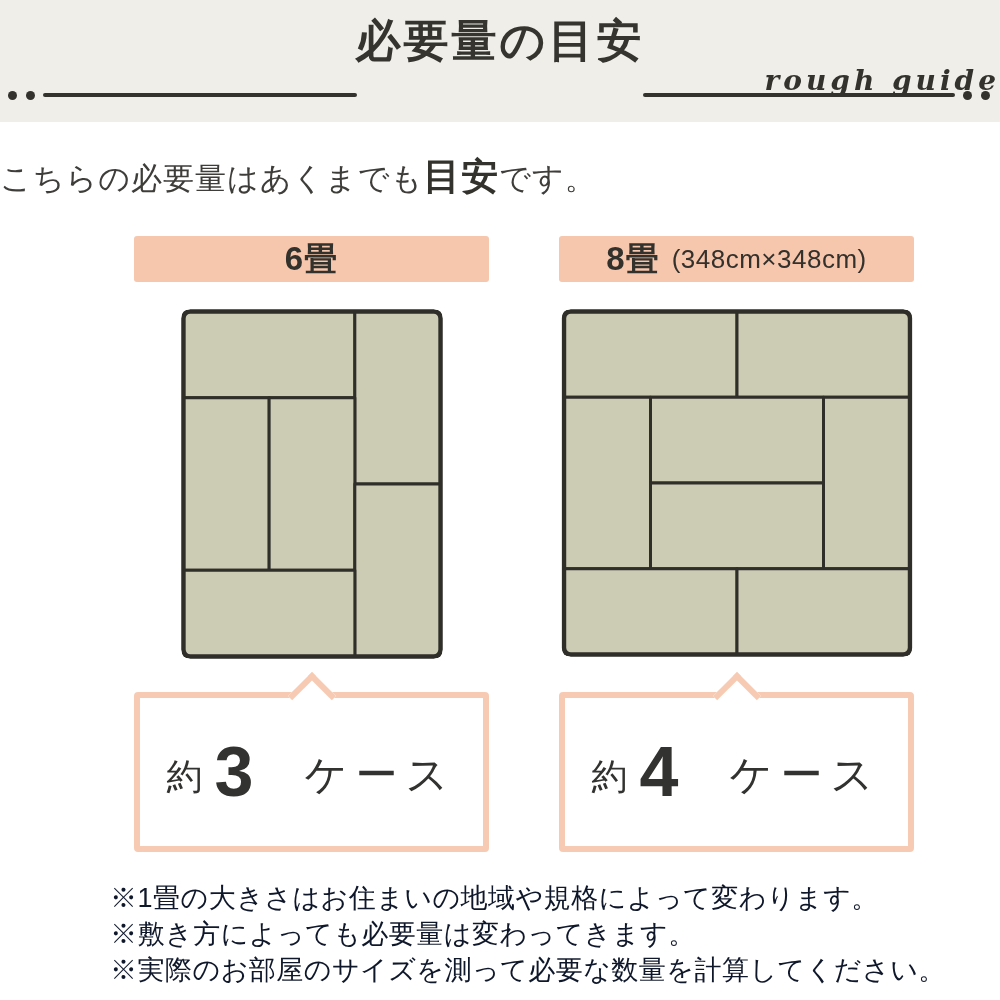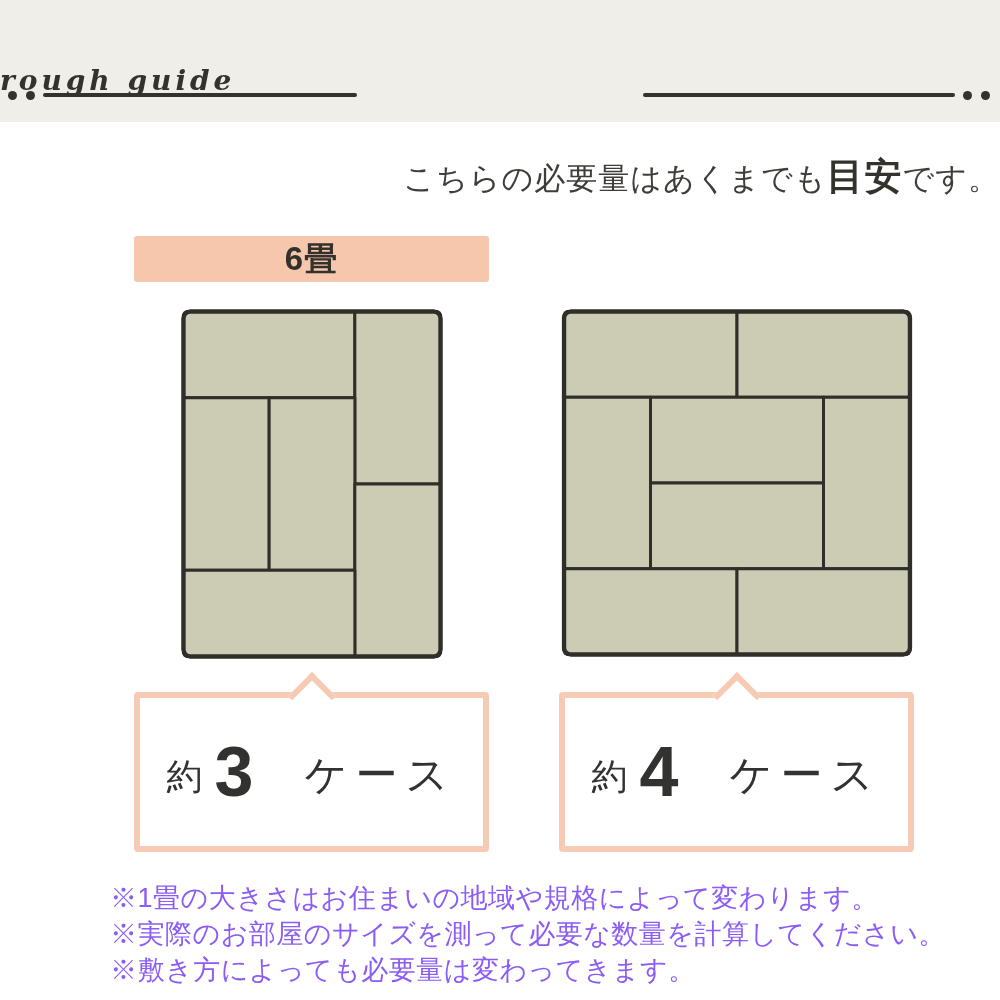--- a/index.html
+++ b/index.html
@@ -81,6 +81,7 @@
 <div class="page">
 
   <div class="header">
+    <div class="title">必要量の目安</div>
     <span class="dot dot-l1"></span>
     <span class="dot dot-l2"></span>
     <span class="decor-line line-left"></span>

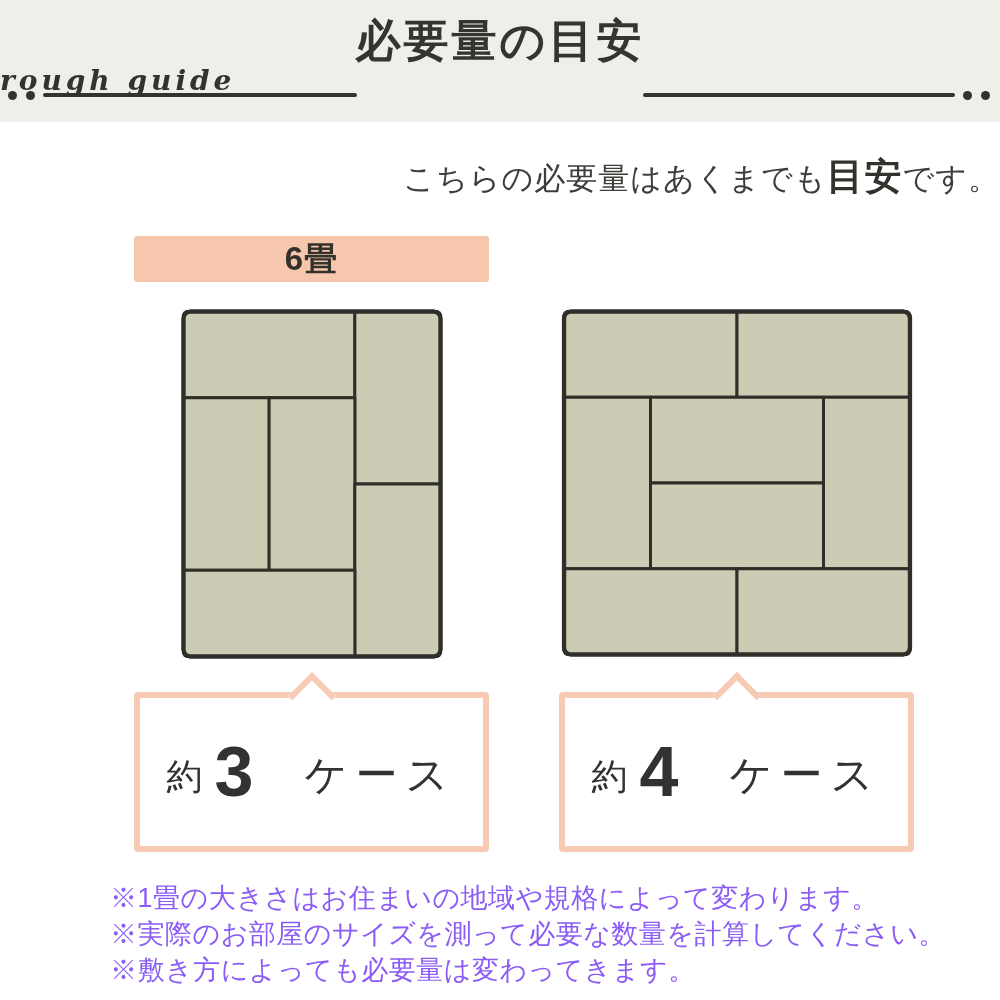--- a/index.html
+++ b/index.html
@@ -27,7 +27,7 @@
   .dot-r1 { left:963px; } .dot-r2 { left:981px; }
   .script-sub {
     position:absolute; top:64px; left:0; width:100%;
-    text-align:left;
+    text-align:right;
     font-family:"DejaVu Serif", serif; font-style:italic; font-weight:bold;
     font-size:28px; letter-spacing:4px; color:#33322c;
   }

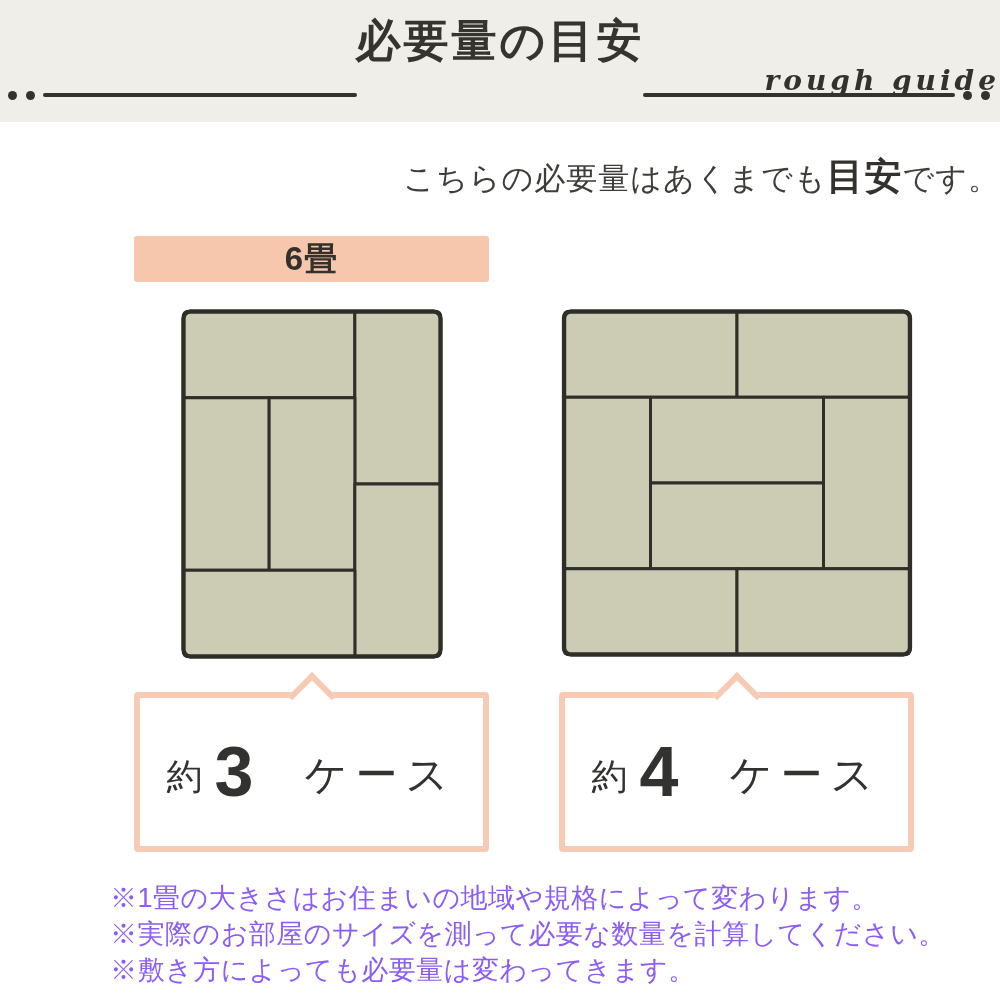--- a/index.html
+++ b/index.html
@@ -33,7 +33,7 @@
   }
 
   
-  .intro { margin-top:30px; text-align:right; font-size:31px; color:#3e3d3a; letter-spacing:1px; }
+  .intro { margin-top:30px; text-align:left; font-size:31px; color:#3e3d3a; letter-spacing:1px; }
   .intro .em { font-size:37px; font-weight:bold; color:#33322c; }
 
   

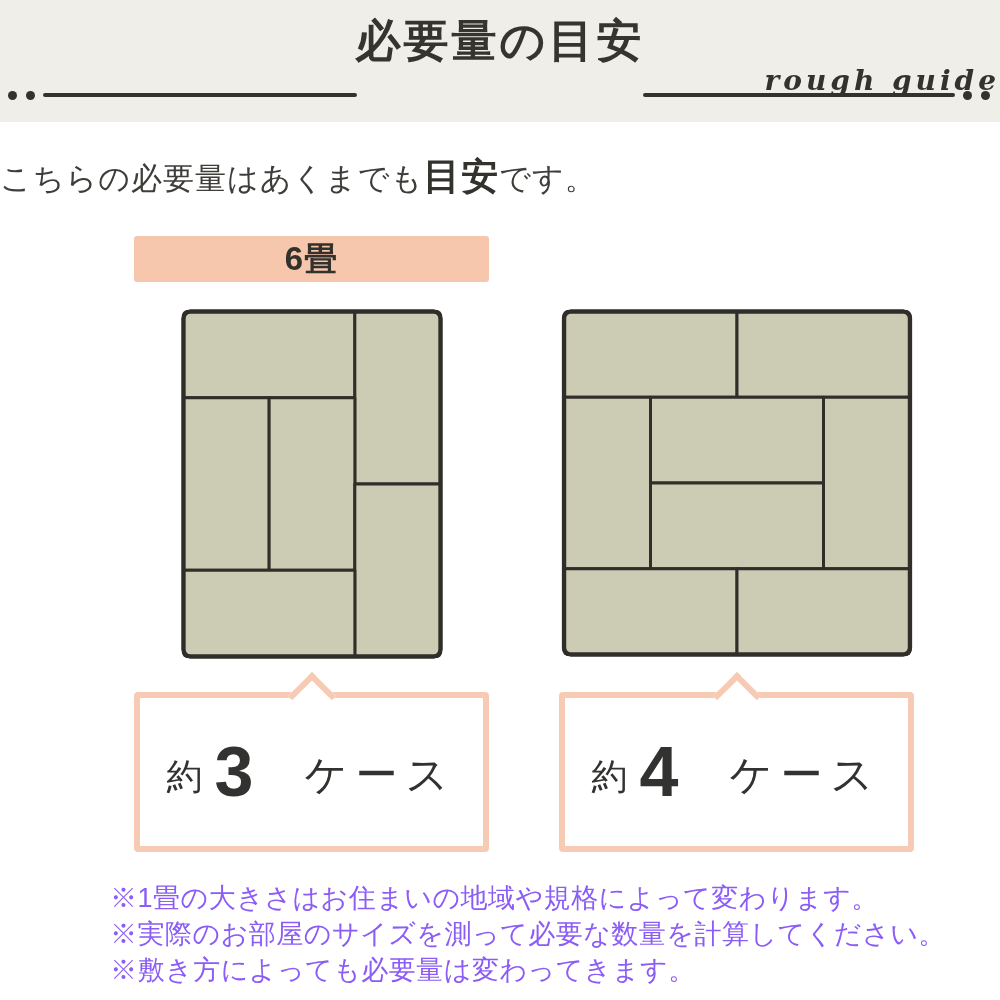--- a/index.html
+++ b/index.html
@@ -123,6 +123,10 @@
     </div>
 
     <div class="col col-1">
+      <div class="room-label">
+        <span class="room-size">8畳</span>
+        <span class="room-dims">(348cm×348cm)</span>
+      </div>
       <div class="diagram">
           <svg viewBox="-2.5 -2.5 353 353" preserveAspectRatio="none">
             <rect x="0" y="0" width="174" height="87" fill="#cccbb4" stroke="#2f2e29" stroke-width="3" stroke-linejoin="round"></rect>

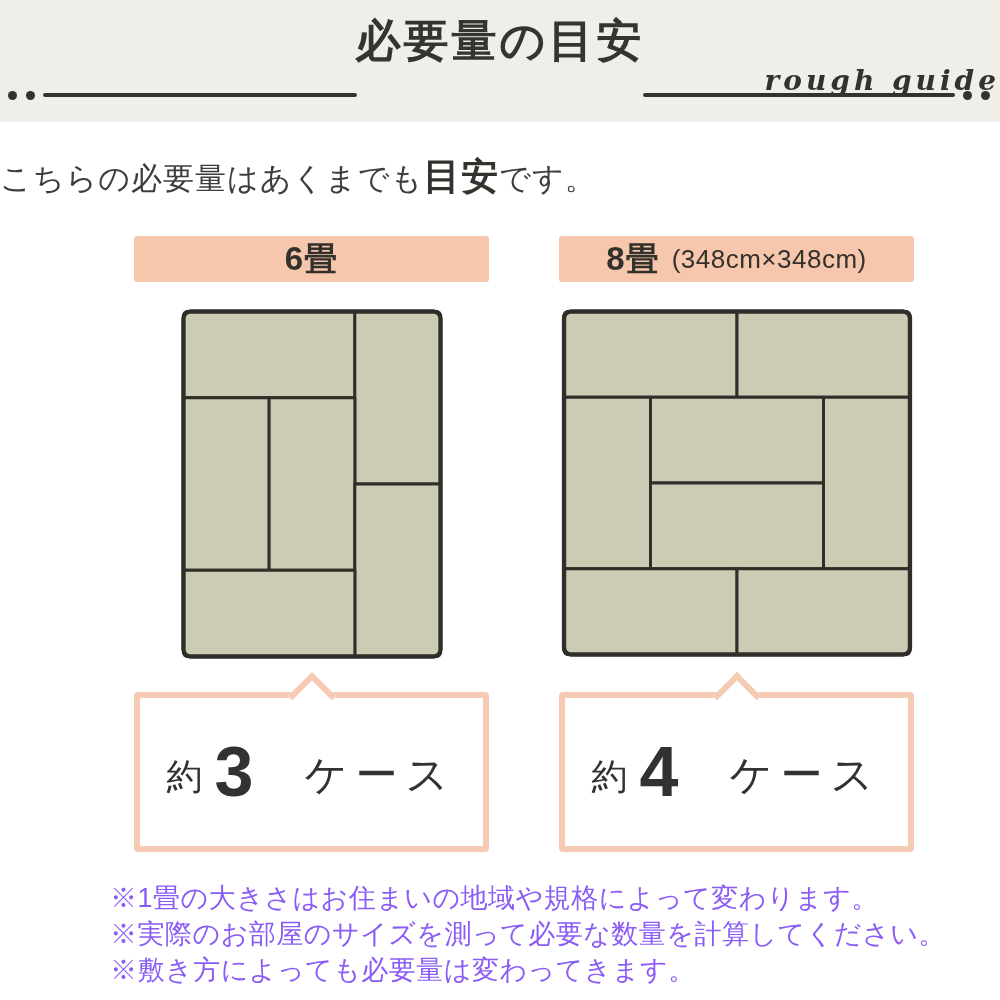--- a/index.html
+++ b/index.html
@@ -73,7 +73,7 @@
   .case-suf { font-size:42px; line-height:1; letter-spacing:8px; margin-top:6px;margin-left:39px; }
 
   
-  .notes { margin:26px 0 16px 110px; font-size:27px; line-height:36px; color:#8b5cf6; letter-spacing:0.5px; }
+  .notes { margin:26px 0 16px 110px; font-size:27px; line-height:36px; color:#0f172a; letter-spacing:0.5px; }
 </style>
 </head>
 <body>

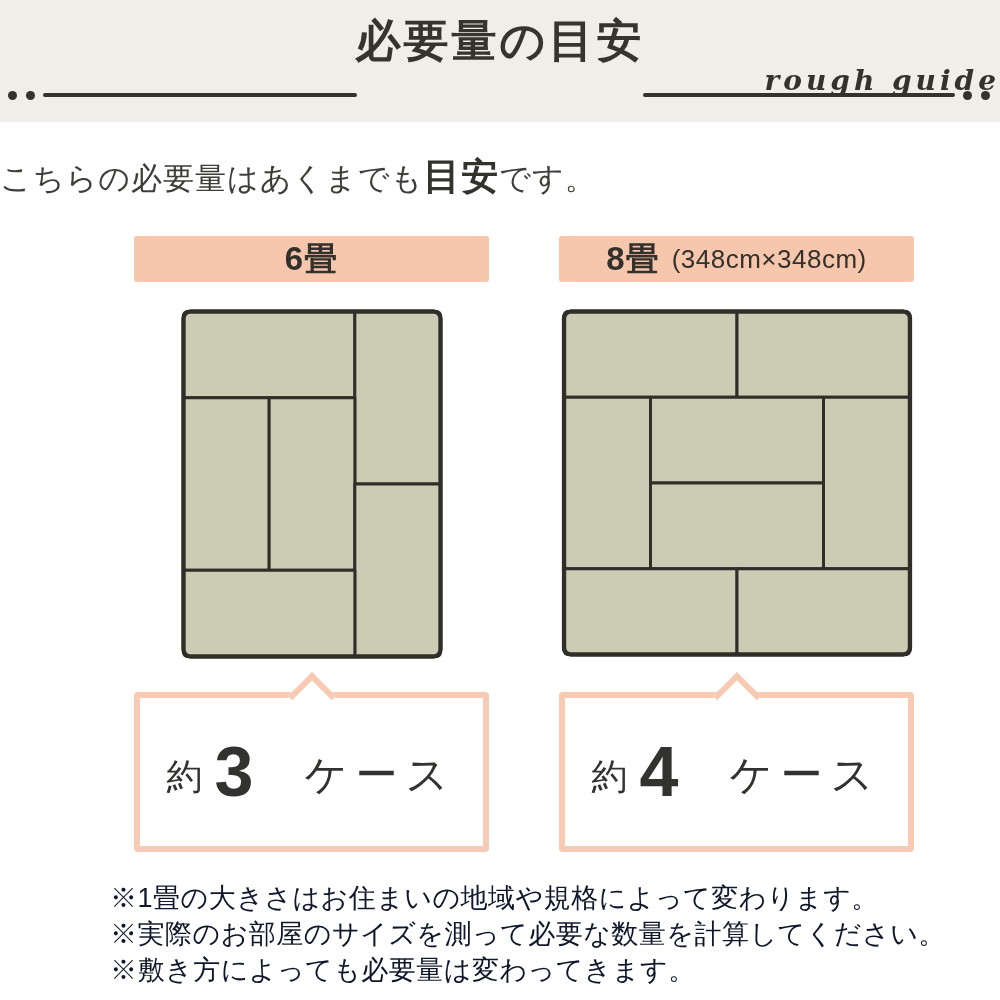--- a/index.html
+++ b/index.html
@@ -154,8 +154,8 @@
 
   <div class="notes">
       <div>※1畳の大きさはお住まいの地域や規格によって変わります。</div>
+      <div>※敷き方によっても必要量は変わってきます。</div>
       <div>※実際のお部屋のサイズを測って必要な数量を計算してください。</div>
-      <div>※敷き方によっても必要量は変わってきます。</div>
     </div>
 
 </div>

